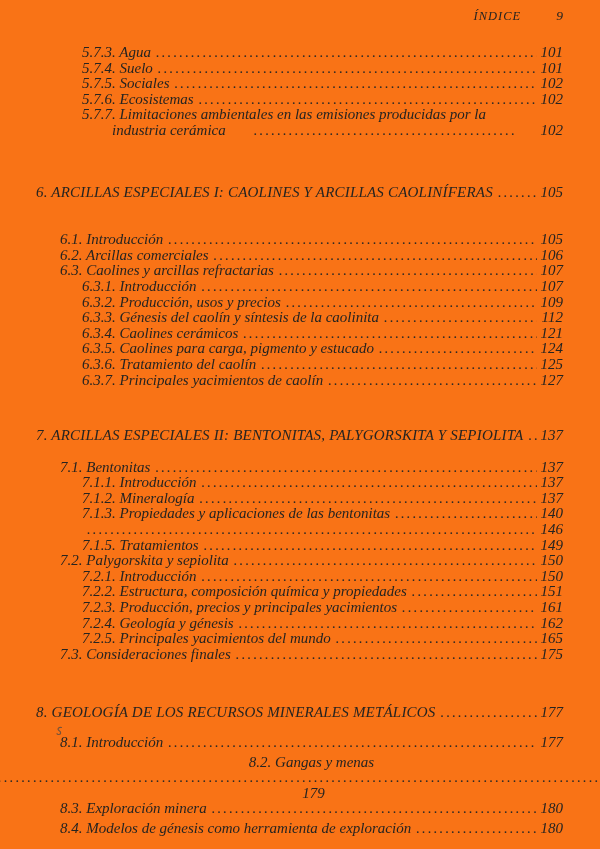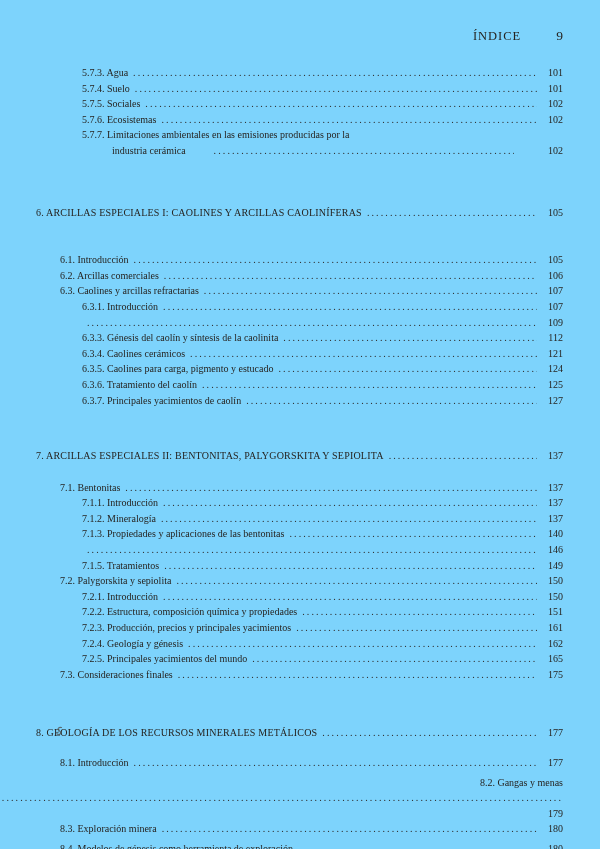--- a/index.html
+++ b/index.html
@@ -8,11 +8,12 @@
     position: relative;
     width: 600px;
     height: 849px;
-    background: #7dd3fc;
+    background: #f97316;
     font-family: "Liberation Serif", "DejaVu Serif", serif;
     color: #262421;
-    padding: 28px 37px 0 36px;
+    padding: 8px 37px 0 36px;
     overflow: hidden;
+    font-style: italic;
   }
   .header {
     display: flex;

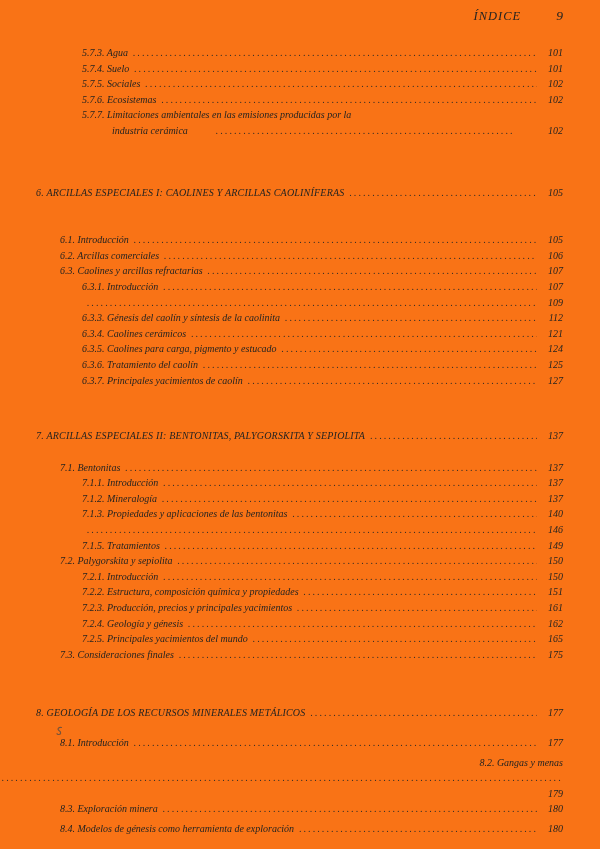--- a/index.html
+++ b/index.html
@@ -27,8 +27,8 @@
   #toc { width: 100%; }
   .row {
     display: flex;
-    align-items: flex-end;
-    font-size: 10px;
+    align-items: center;
+    font-size: 15px;
     line-height: 15.6px;
   }
   .row .label { white-space: nowrap; flex-shrink: 0; }

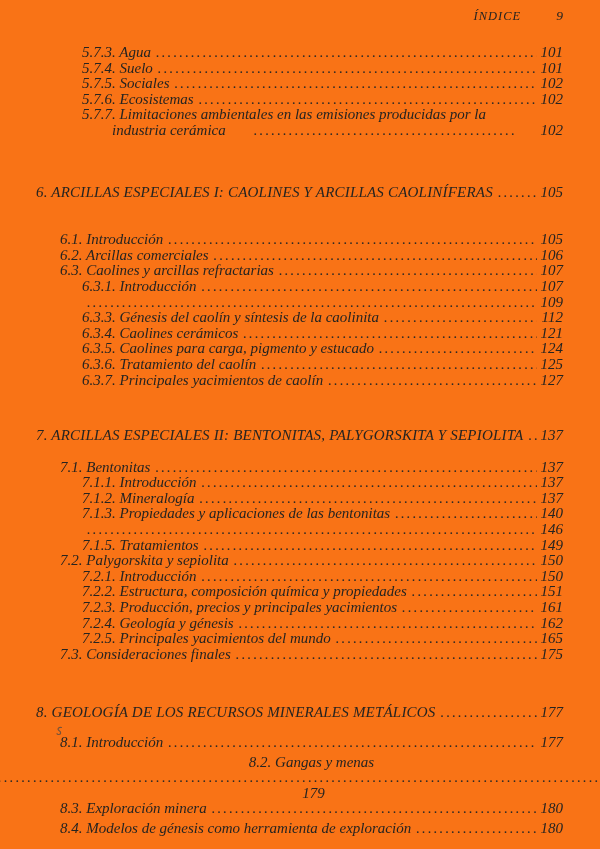--- a/index.html
+++ b/index.html
@@ -127,6 +127,7 @@
     <span class="pagenum">107</span>
   </div>
       <div class="row indent2">
+    <span class="label">6.3.2. Producción, usos y precios</span>
     <span class="leader">....................................................................................................................................................................................................................................................................</span>
     <span class="pagenum">109</span>
   </div>

